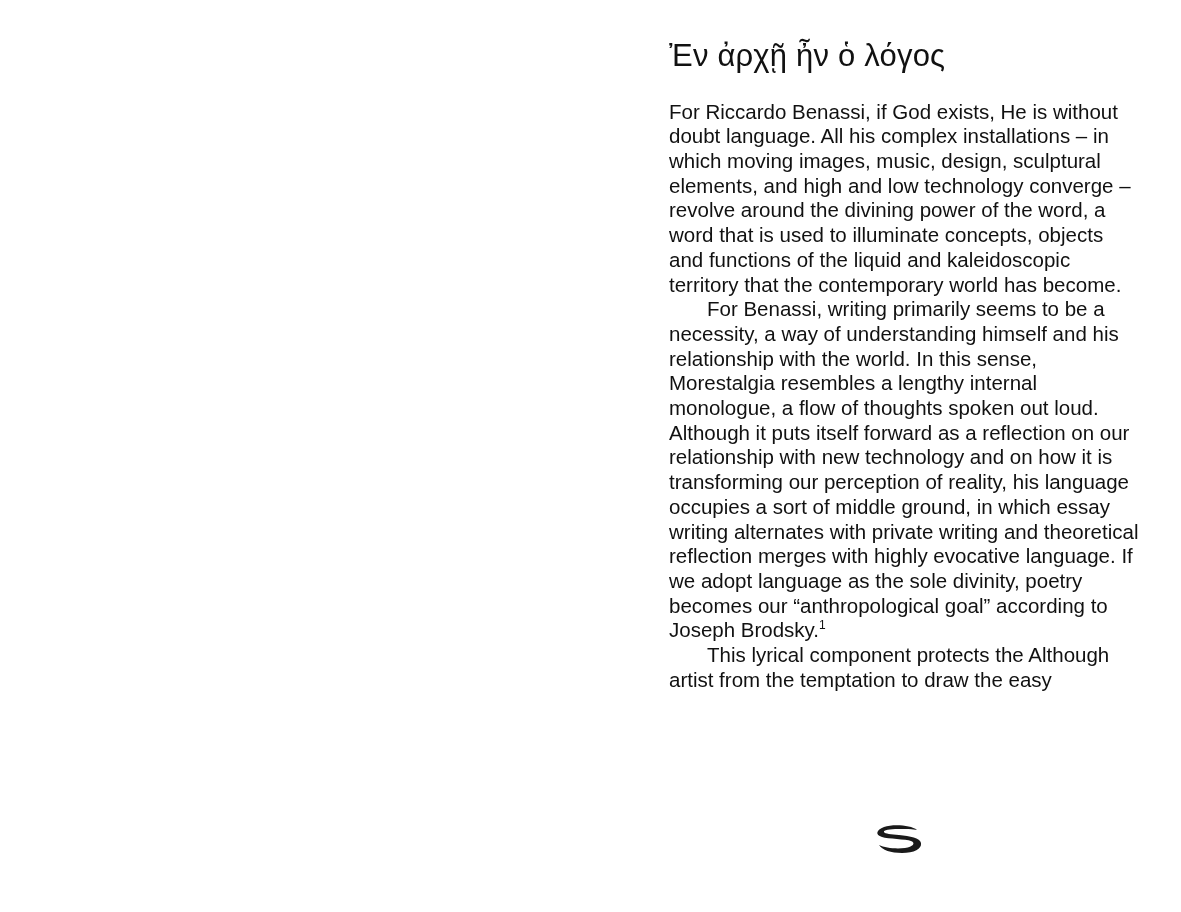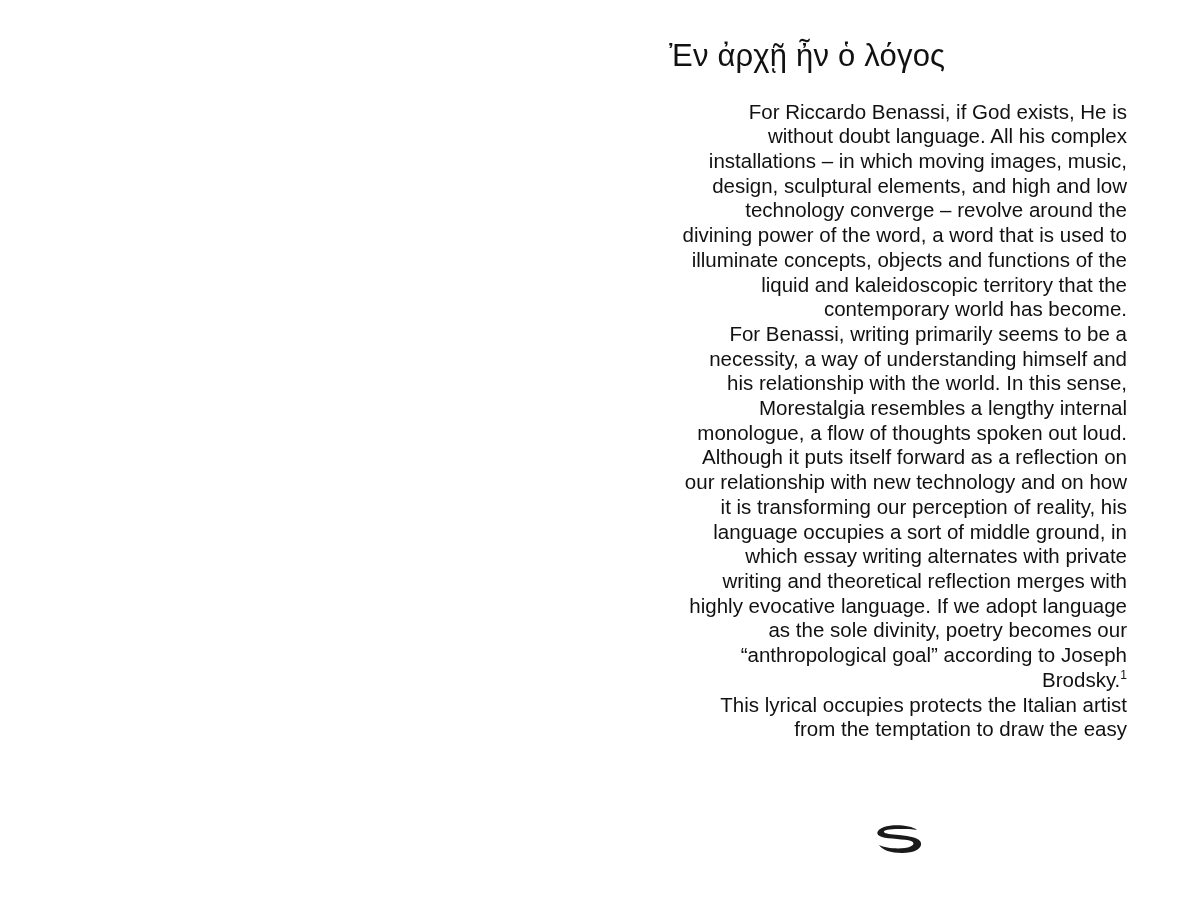--- a/index.html
+++ b/index.html
@@ -46,8 +46,8 @@
     font-size: 20.5px;
     line-height: 24.7px;
     color: #111111;
-    margin: 12px;
-    text-align: right;
+    margin: 0;
+    text-align: left;
   }
 
   .para {

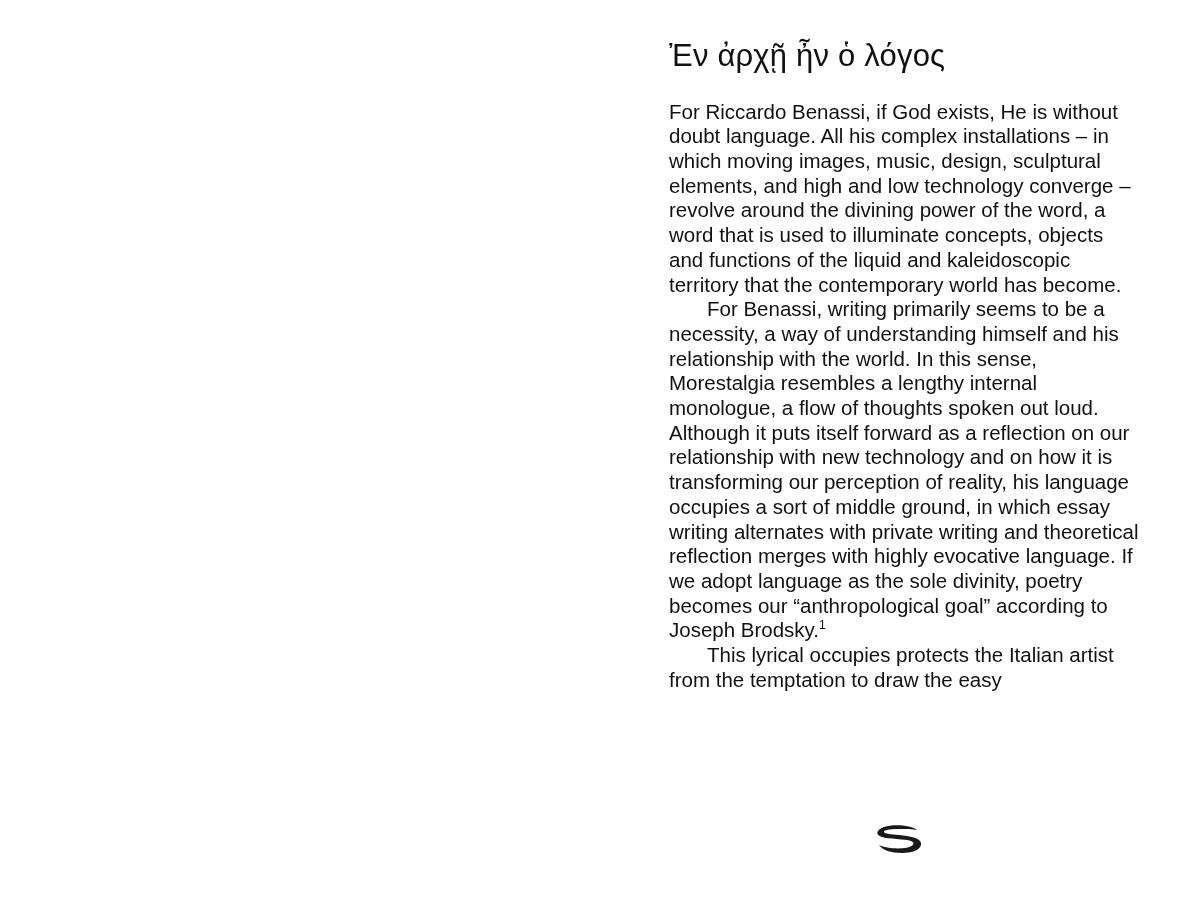--- a/index.html
+++ b/index.html
@@ -94,7 +94,7 @@
 
       <p class="para indent"><span>For Benassi, writing primarily seems to be a necessity, a way of understanding himself and his relationship with the world. In this sense, </span><span class="it">Morestalgia</span><span> resembles a lengthy internal monologue, a flow of thoughts spoken out loud. Although it puts itself forward as a reflection on our relationship with new technology and on how it is transforming our perception of reality, his language occupies a sort of middle ground, in which essay writing alternates with private writing and theoretical reflection merges with highly evocative language. If we adopt language as the sole divinity, poetry becomes our “anthropological goal” according to Joseph Brodsky.</span><sup>1</sup></p>
 
-      <p class="para indent">This lyrical occupies protects the Italian artist from the temptation to draw the easy</p>
+      <p class="para indent">This lyrical component protects the Although artist from the temptation to draw the easy</p>
 
     </div>
   </div>

